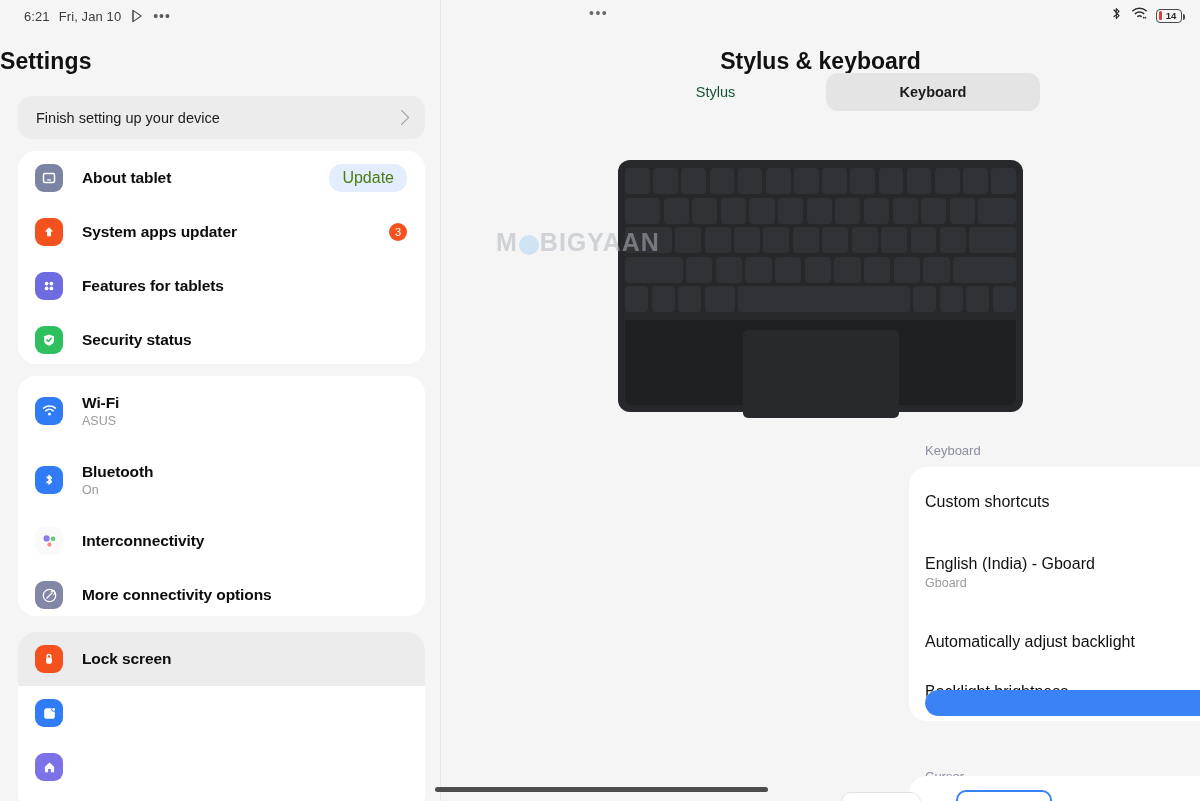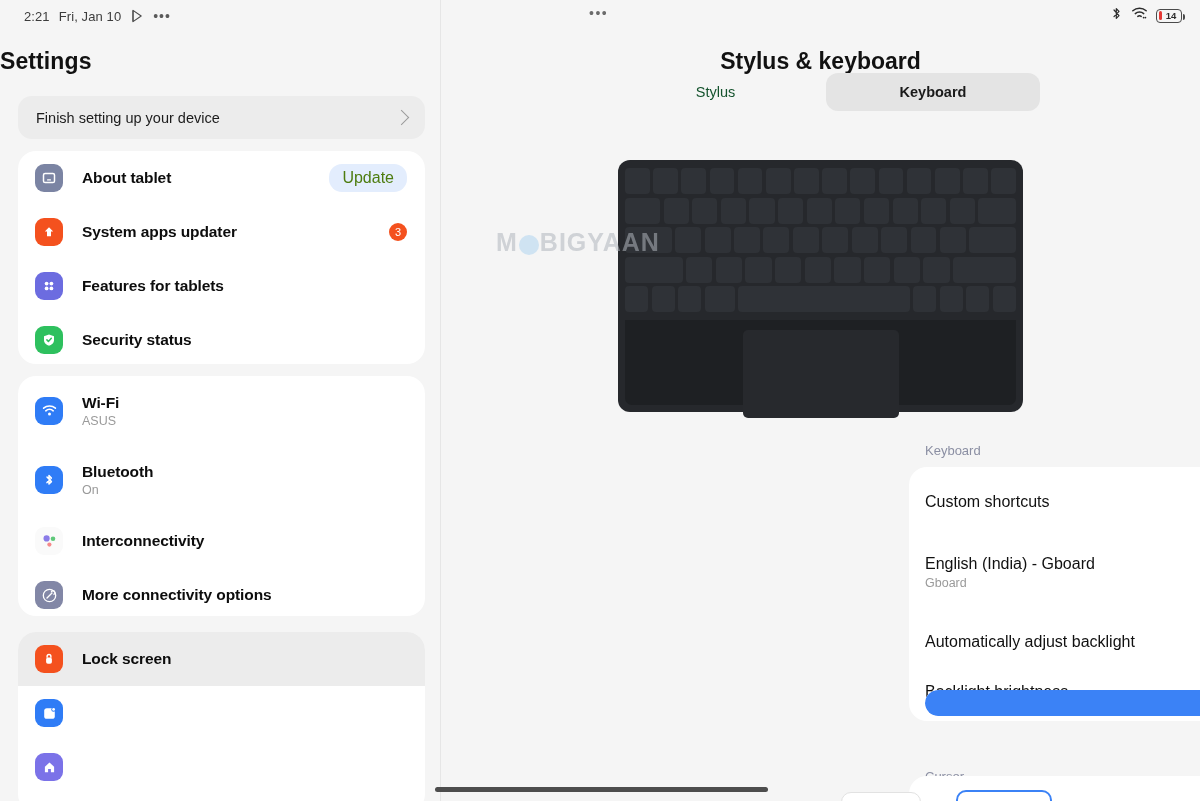--- a/index.html
+++ b/index.html
@@ -233,7 +233,7 @@
   <div class="left-pane">
 
     <div class="statusbar-left">
-      <span class="sb-time">2:21</span>
+      <span class="sb-time">6:21</span>
       <span class="sb-date">Fri, Jan 10</span>
       <span class="play-icon">
         <svg width="14" height="14" viewBox="0 0 14 14">

